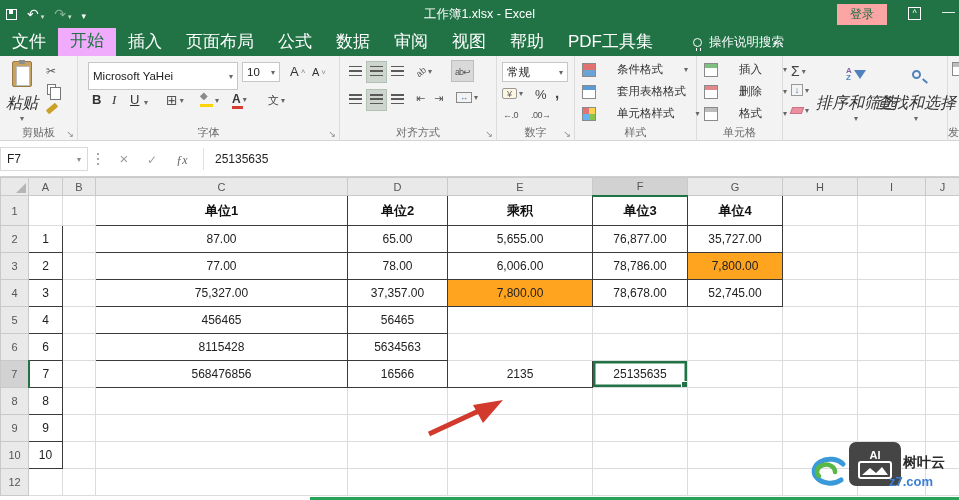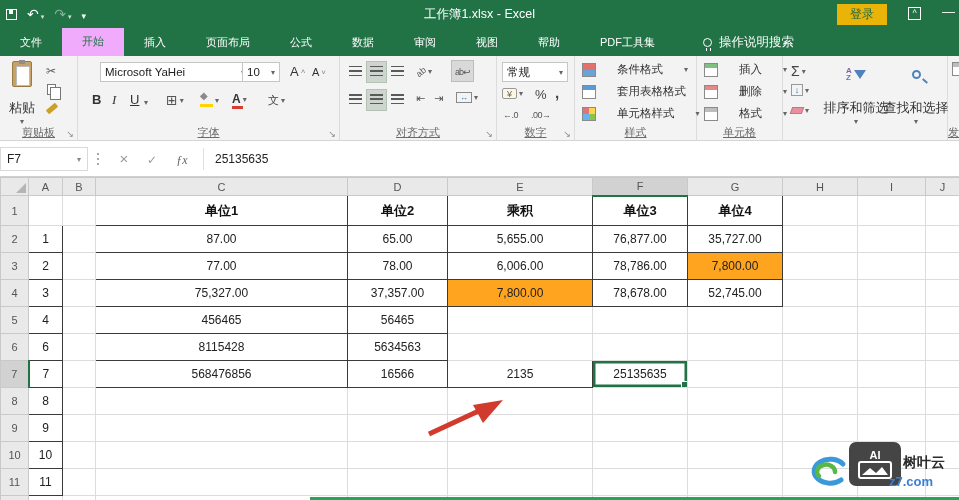--- a/index.html
+++ b/index.html
@@ -16,7 +16,7 @@
   .ic-qatmore::before { content:"▾"; font-size:9px; color:#fff; }
   .smallcaret::after { content:"▾"; font-size:7px; color:rgba(255,255,255,.8); margin-left:2px; }
   .title { position:absolute; left:0; right:0; top:0; line-height:28px; text-align:center; font-size:12.5px; color:#fff; }
-  .login { position:absolute; right:72px; top:4px; background:#eab308; color:#1e6b41; font-size:12px; padding:2px 13px; cursor:pointer; }
+  .login { position:absolute; right:72px; top:4px; background:#fca5a5; color:#1e6b41; font-size:12px; padding:2px 13px; cursor:pointer; }
   .ribdisp { position:absolute; right:38px; top:7px; width:13px; height:13px; border:1.3px solid #fff; }
   .ribdisp::before { content:"^"; display:block; text-align:center; font-size:9px; line-height:11px; color:#fff; }
   .minimize { position:absolute; right:4px; top:4px; color:#fff; font-size:13px; }

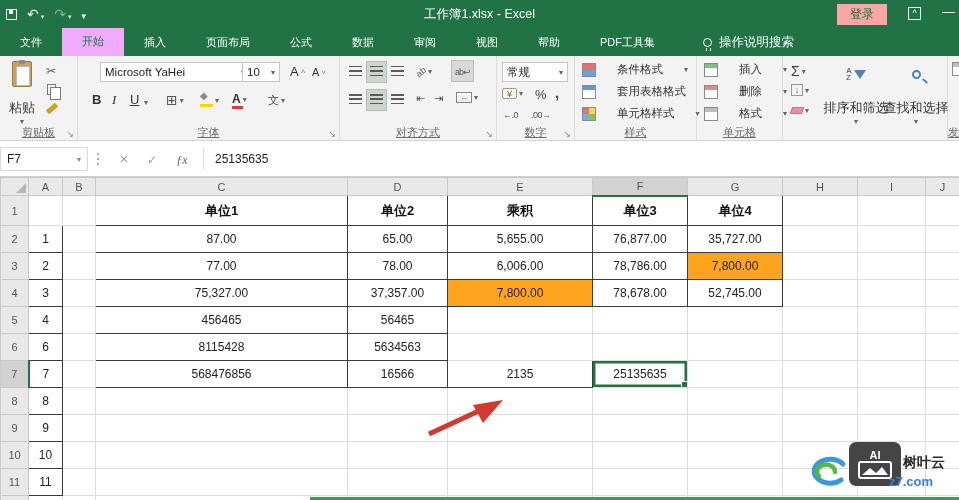--- a/index.html
+++ b/index.html
@@ -23,7 +23,7 @@
 
   
   .tabrow { position:absolute; top:28px; left:0; right:0; height:28px; background:#217346; display:flex; align-items:stretch; }
-  .tab { color:#fff; font-size:11px; line-height:28px; padding:0 20px; cursor:pointer; white-space:nowrap; }
+  .tab { color:#fff; font-size:17px; line-height:28px; padding:0 12px; cursor:pointer; white-space:nowrap; }
   .tab.active { background:#f0abfc; color:#217346;font-family:Liberation Mono, monospace; }
   .searchbox { display:flex; align-items:center; gap:7px; margin-left:28px; color:#fff; font-size:12.5px; }
   .bulb { width:9px; height:9px; border:1.5px solid #fff; border-radius:50%; position:relative; display:inline-block; }

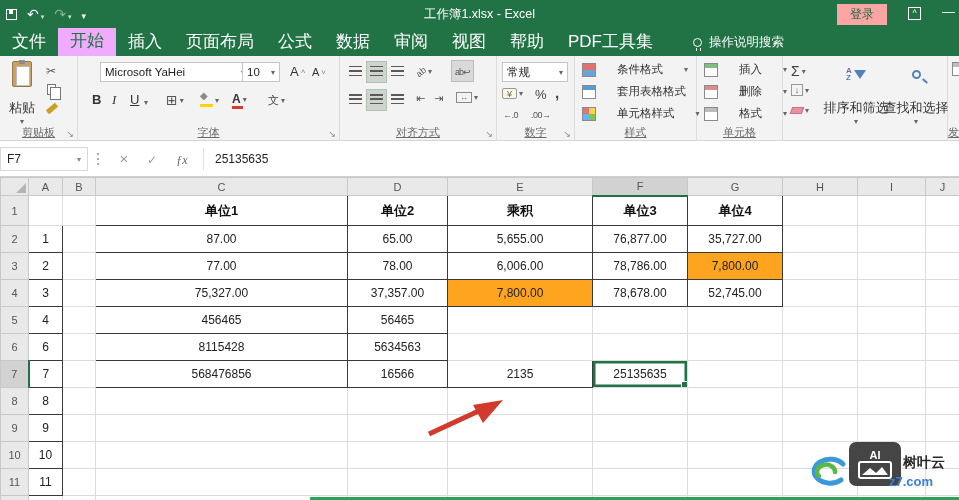--- a/index.html
+++ b/index.html
@@ -202,7 +202,7 @@
   </div>
 
   <div class="grp" style="left:78px;width:262px">
-    <div class="inputbox" style="left:22px;top:6px;width:150px;height:20px">
+    <div class="inputbox" style="left:10px;top:6px;width:150px;height:28px">
       <span>Microsoft YaHei</span>
         <span class="caret">▾</span>
     </div>

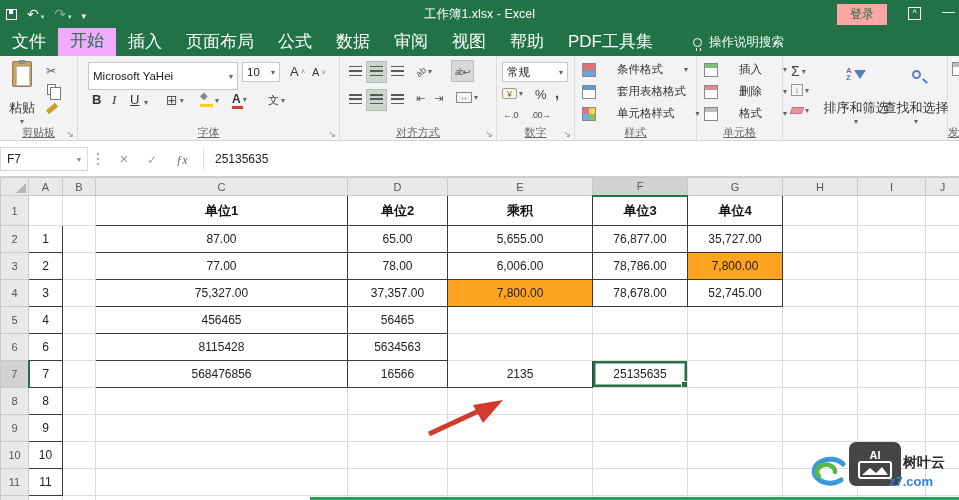--- a/index.html
+++ b/index.html
@@ -37,7 +37,7 @@
   .launcher::before { content:"↘"; }
   .caret { font-size:8px; color:#666; }
   .bigbtn { position:absolute; display:flex; flex-direction:column; align-items:center; cursor:pointer; }
-  .bigbtn .blabel { font-size:13px; color:#333; margin-top:12px; white-space:nowrap; }
+  .bigbtn .blabel { font-size:16px; color:#333; margin-top:6px; white-space:nowrap;font-style:italic; }
 
   
   .clipicon { width:20px; height:26px; background:#c8a164; border:1px solid #9a7a43; border-radius:2px; position:relative; }

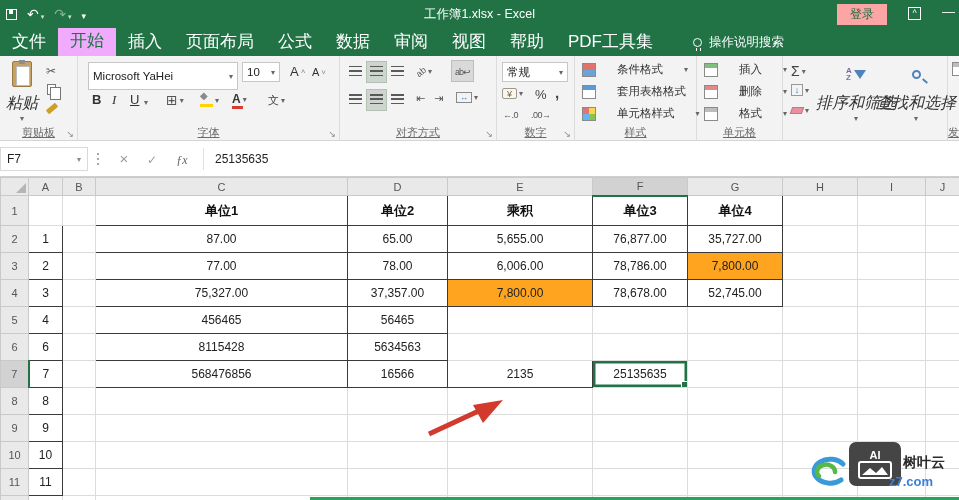--- a/index.html
+++ b/index.html
@@ -32,7 +32,7 @@
   
   .ribbon { position:absolute; top:56px; left:0; right:0; height:85px; background:#f3f3f3; border-bottom:1px solid #d5d5d5; font-size:12px; color:#333; }
   .grp { position:absolute; top:0; height:85px; border-right:1px solid #dcdcdc; }
-  .glabel { position:absolute; bottom:1px; left:0; right:0; text-align:center; font-size:11px; color:#6a6a6a;text-decoration:underline; }
+  .glabel { position:absolute; bottom:1px; left:0; right:0; text-align:center; font-size:11px; color:#6a6a6a; }
   .launcher { position:absolute; right:3px; bottom:2px; font-size:9px; color:#8a8a8a; cursor:pointer; }
   .launcher::before { content:"↘"; }
   .caret { font-size:8px; color:#666; }

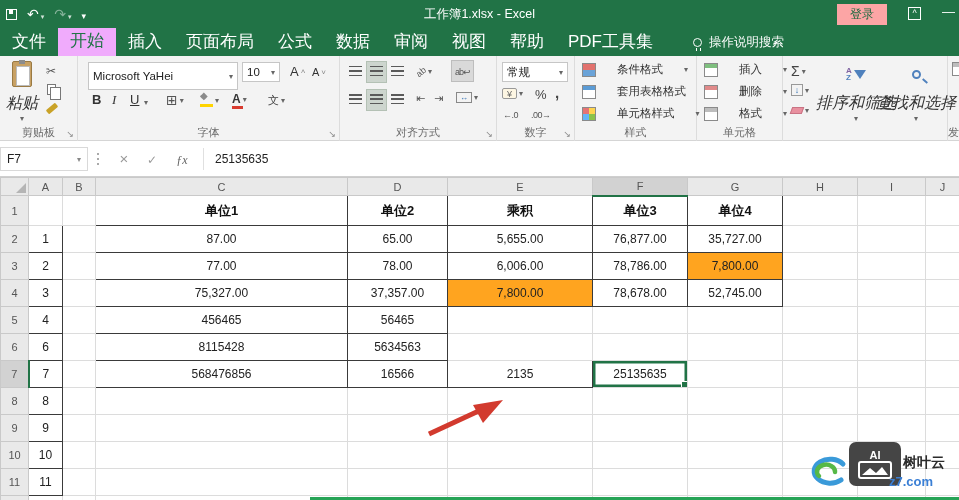--- a/index.html
+++ b/index.html
@@ -537,19 +537,6 @@
           <td></td>
         </tr>
         <tr>
-          <th>11</th>
-          <td class="tbl">11</td>
-          <td></td>
-          <td></td>
-          <td></td>
-          <td></td>
-          <td></td>
-          <td></td>
-          <td></td>
-          <td></td>
-          <td></td>
-        </tr>
-        <tr>
           <th>12</th>
           <td></td>
           <td></td>

